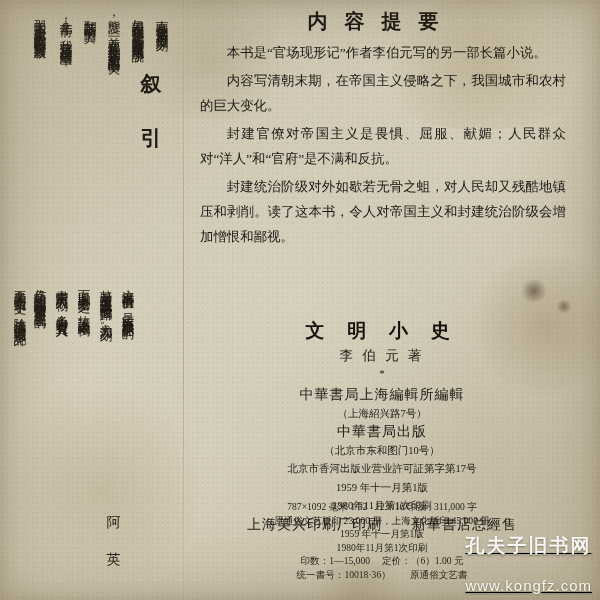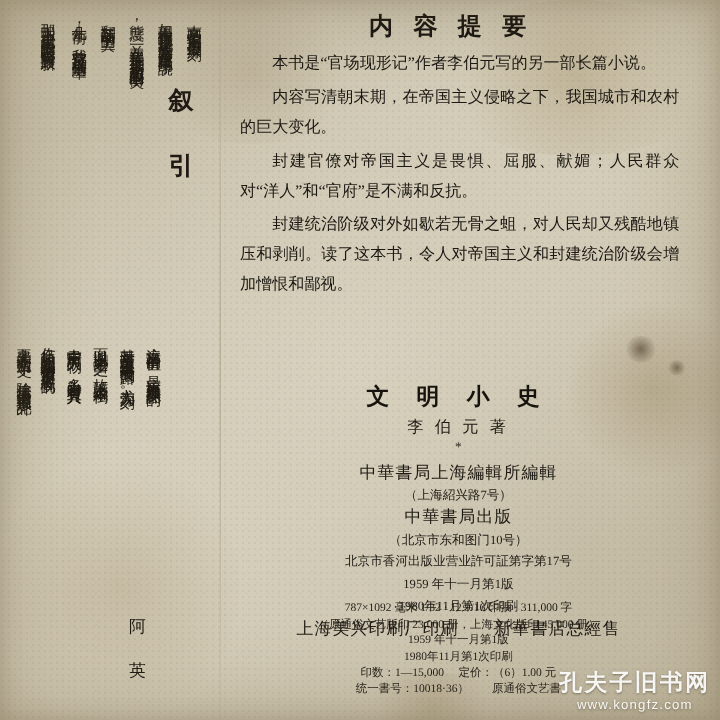--- a/index.html
+++ b/index.html
@@ -169,8 +169,9 @@
     position: absolute;
     right: 8px;
     bottom: 6px;
-    text-align: center;
+    text-align: left;
     pointer-events: none;
+    text-decoration: underline;
   }
   .wm-zh {
     font-size: 19px;

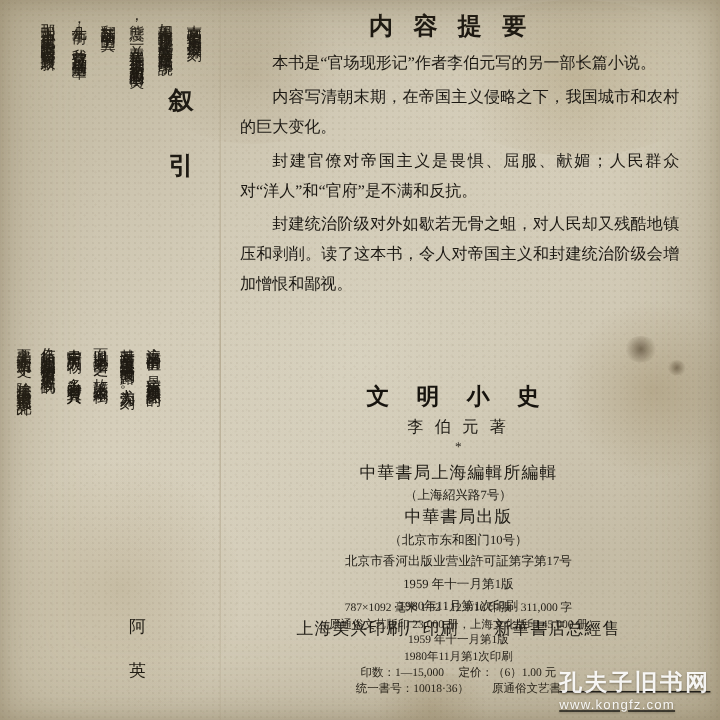--- a/index.html
+++ b/index.html
@@ -181,12 +181,12 @@
     font-weight: bold;
   }
   .wm-en {
-    font-size: 11px;
+    font-size: 15px;
     color: rgba(255,255,255,0.92);
     text-shadow: 0 1px 2px rgba(70,60,40,0.55);
     letter-spacing: 1px;
     font-family: "Liberation Sans", sans-serif;
-    margin-top: 0;
+    margin-top: 18px;
   }
   .noise {
     position:absolute; inset:0;

